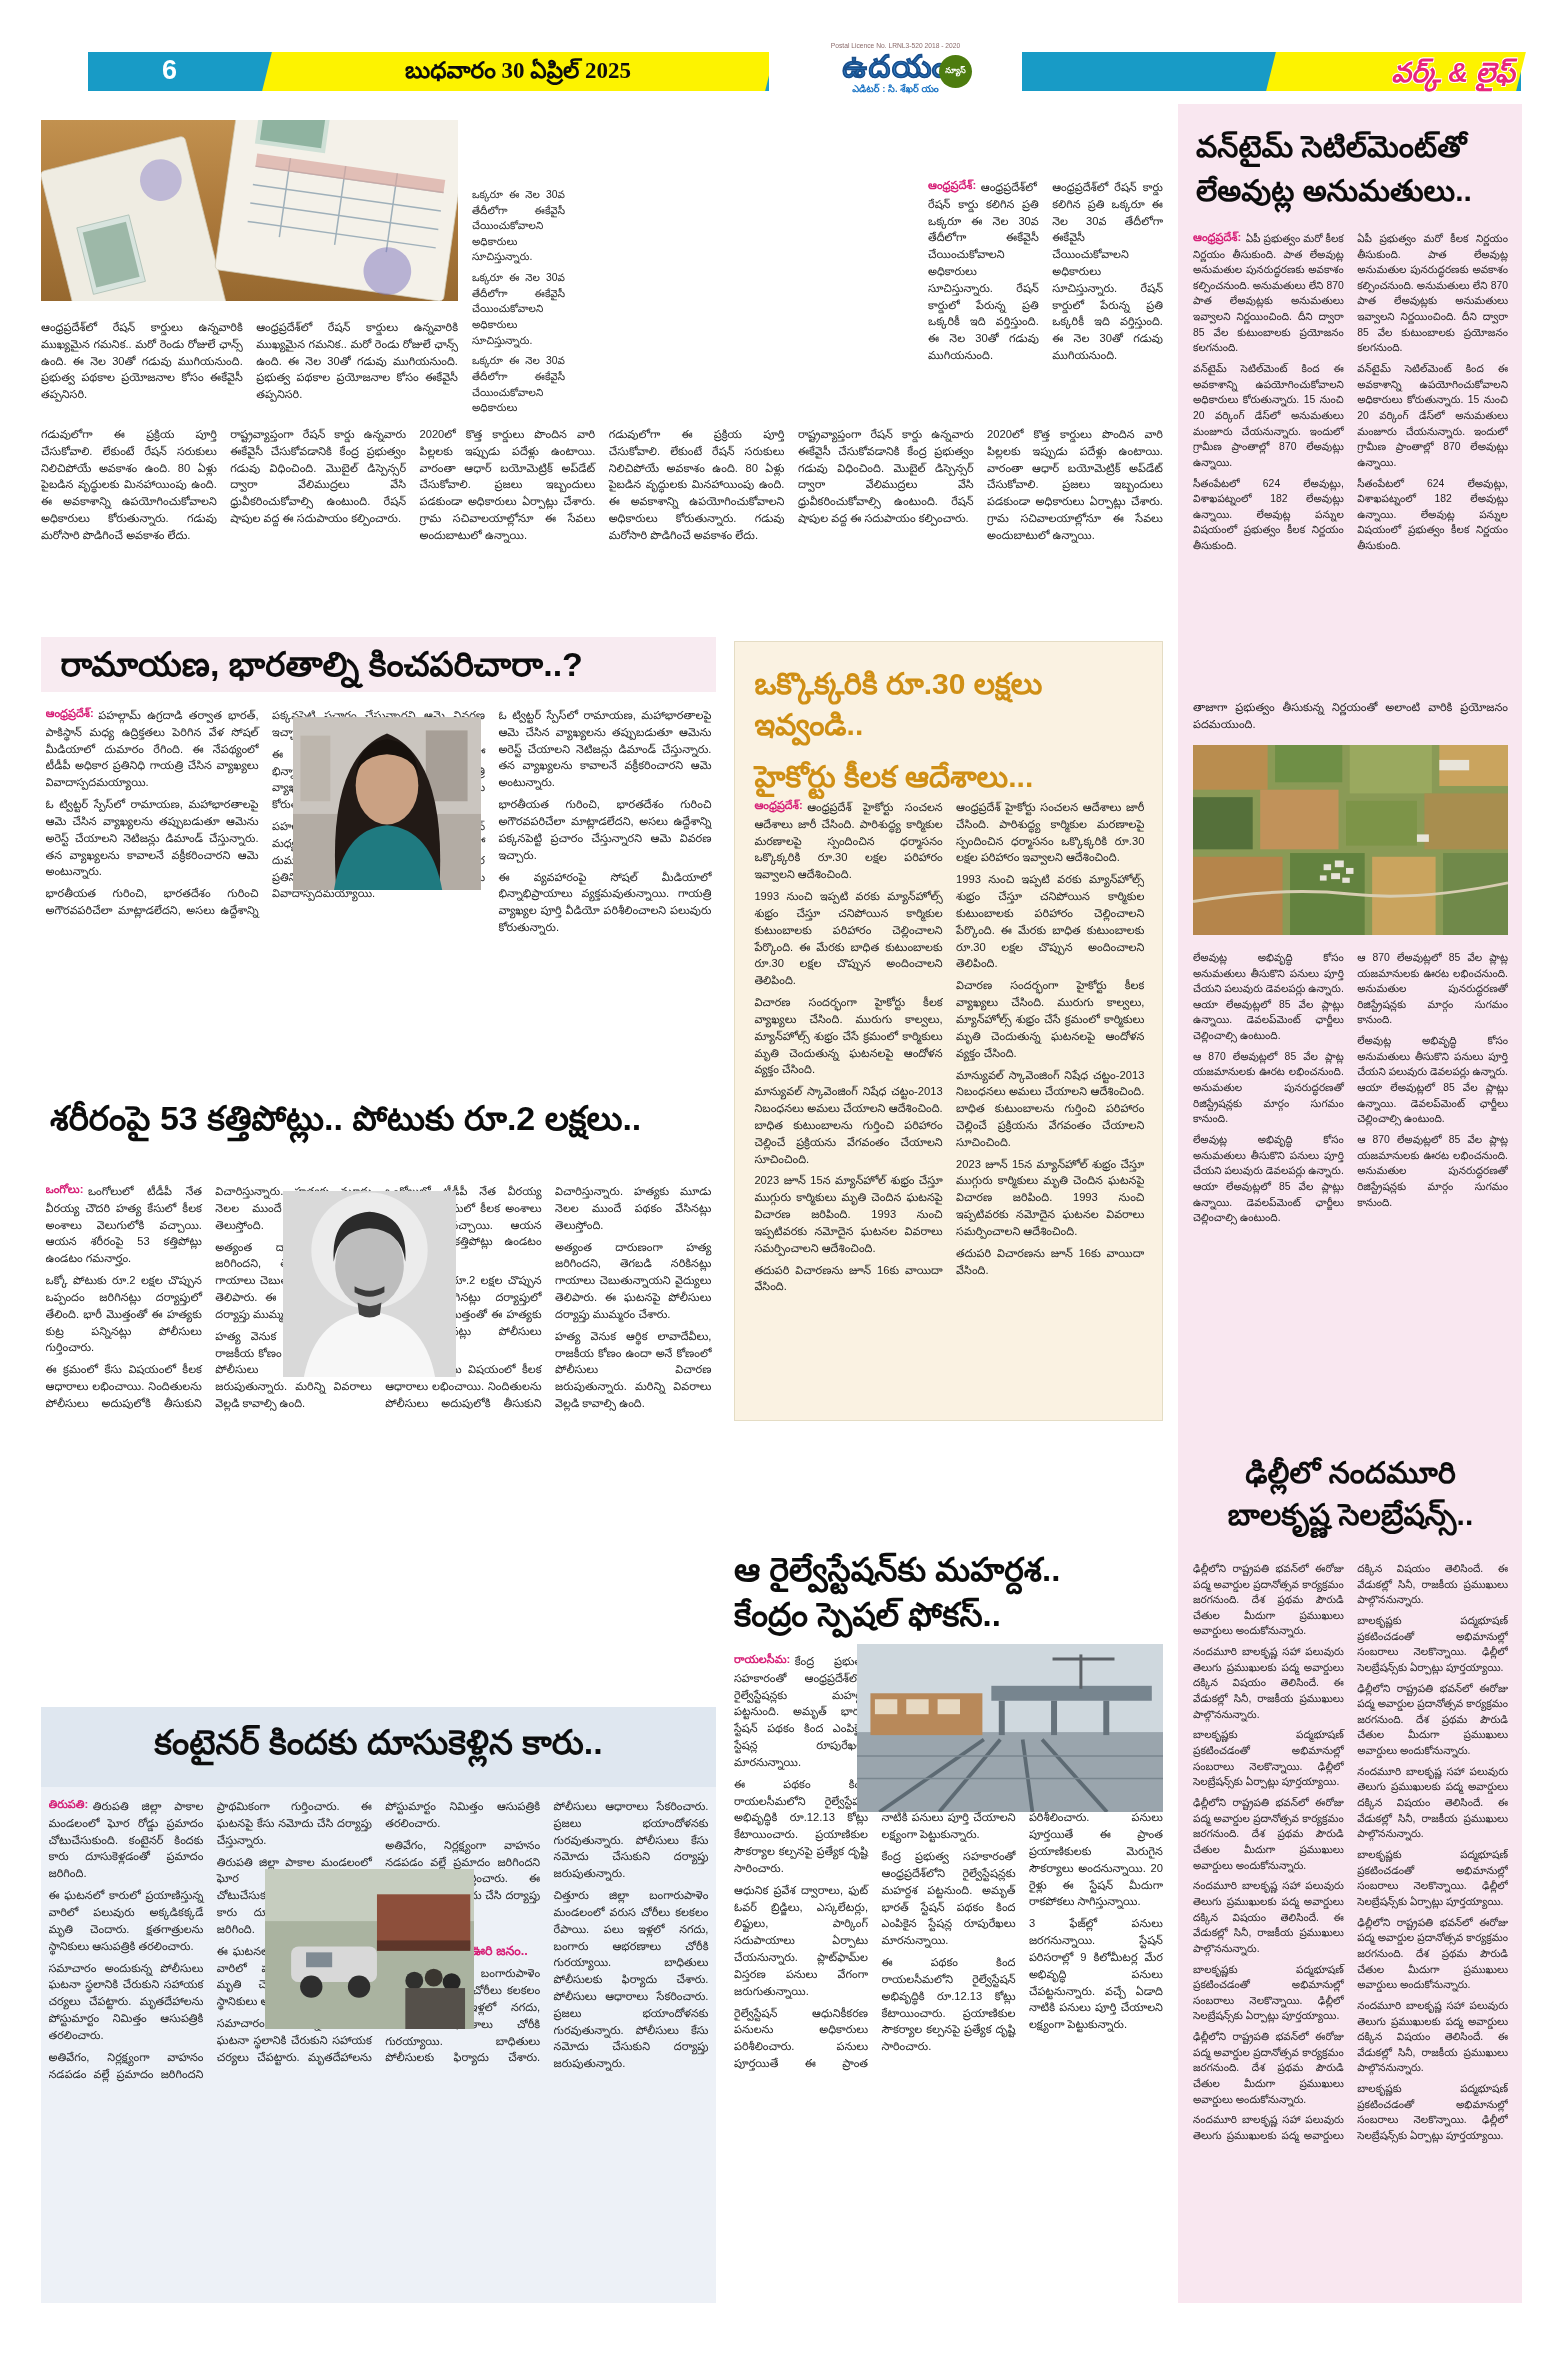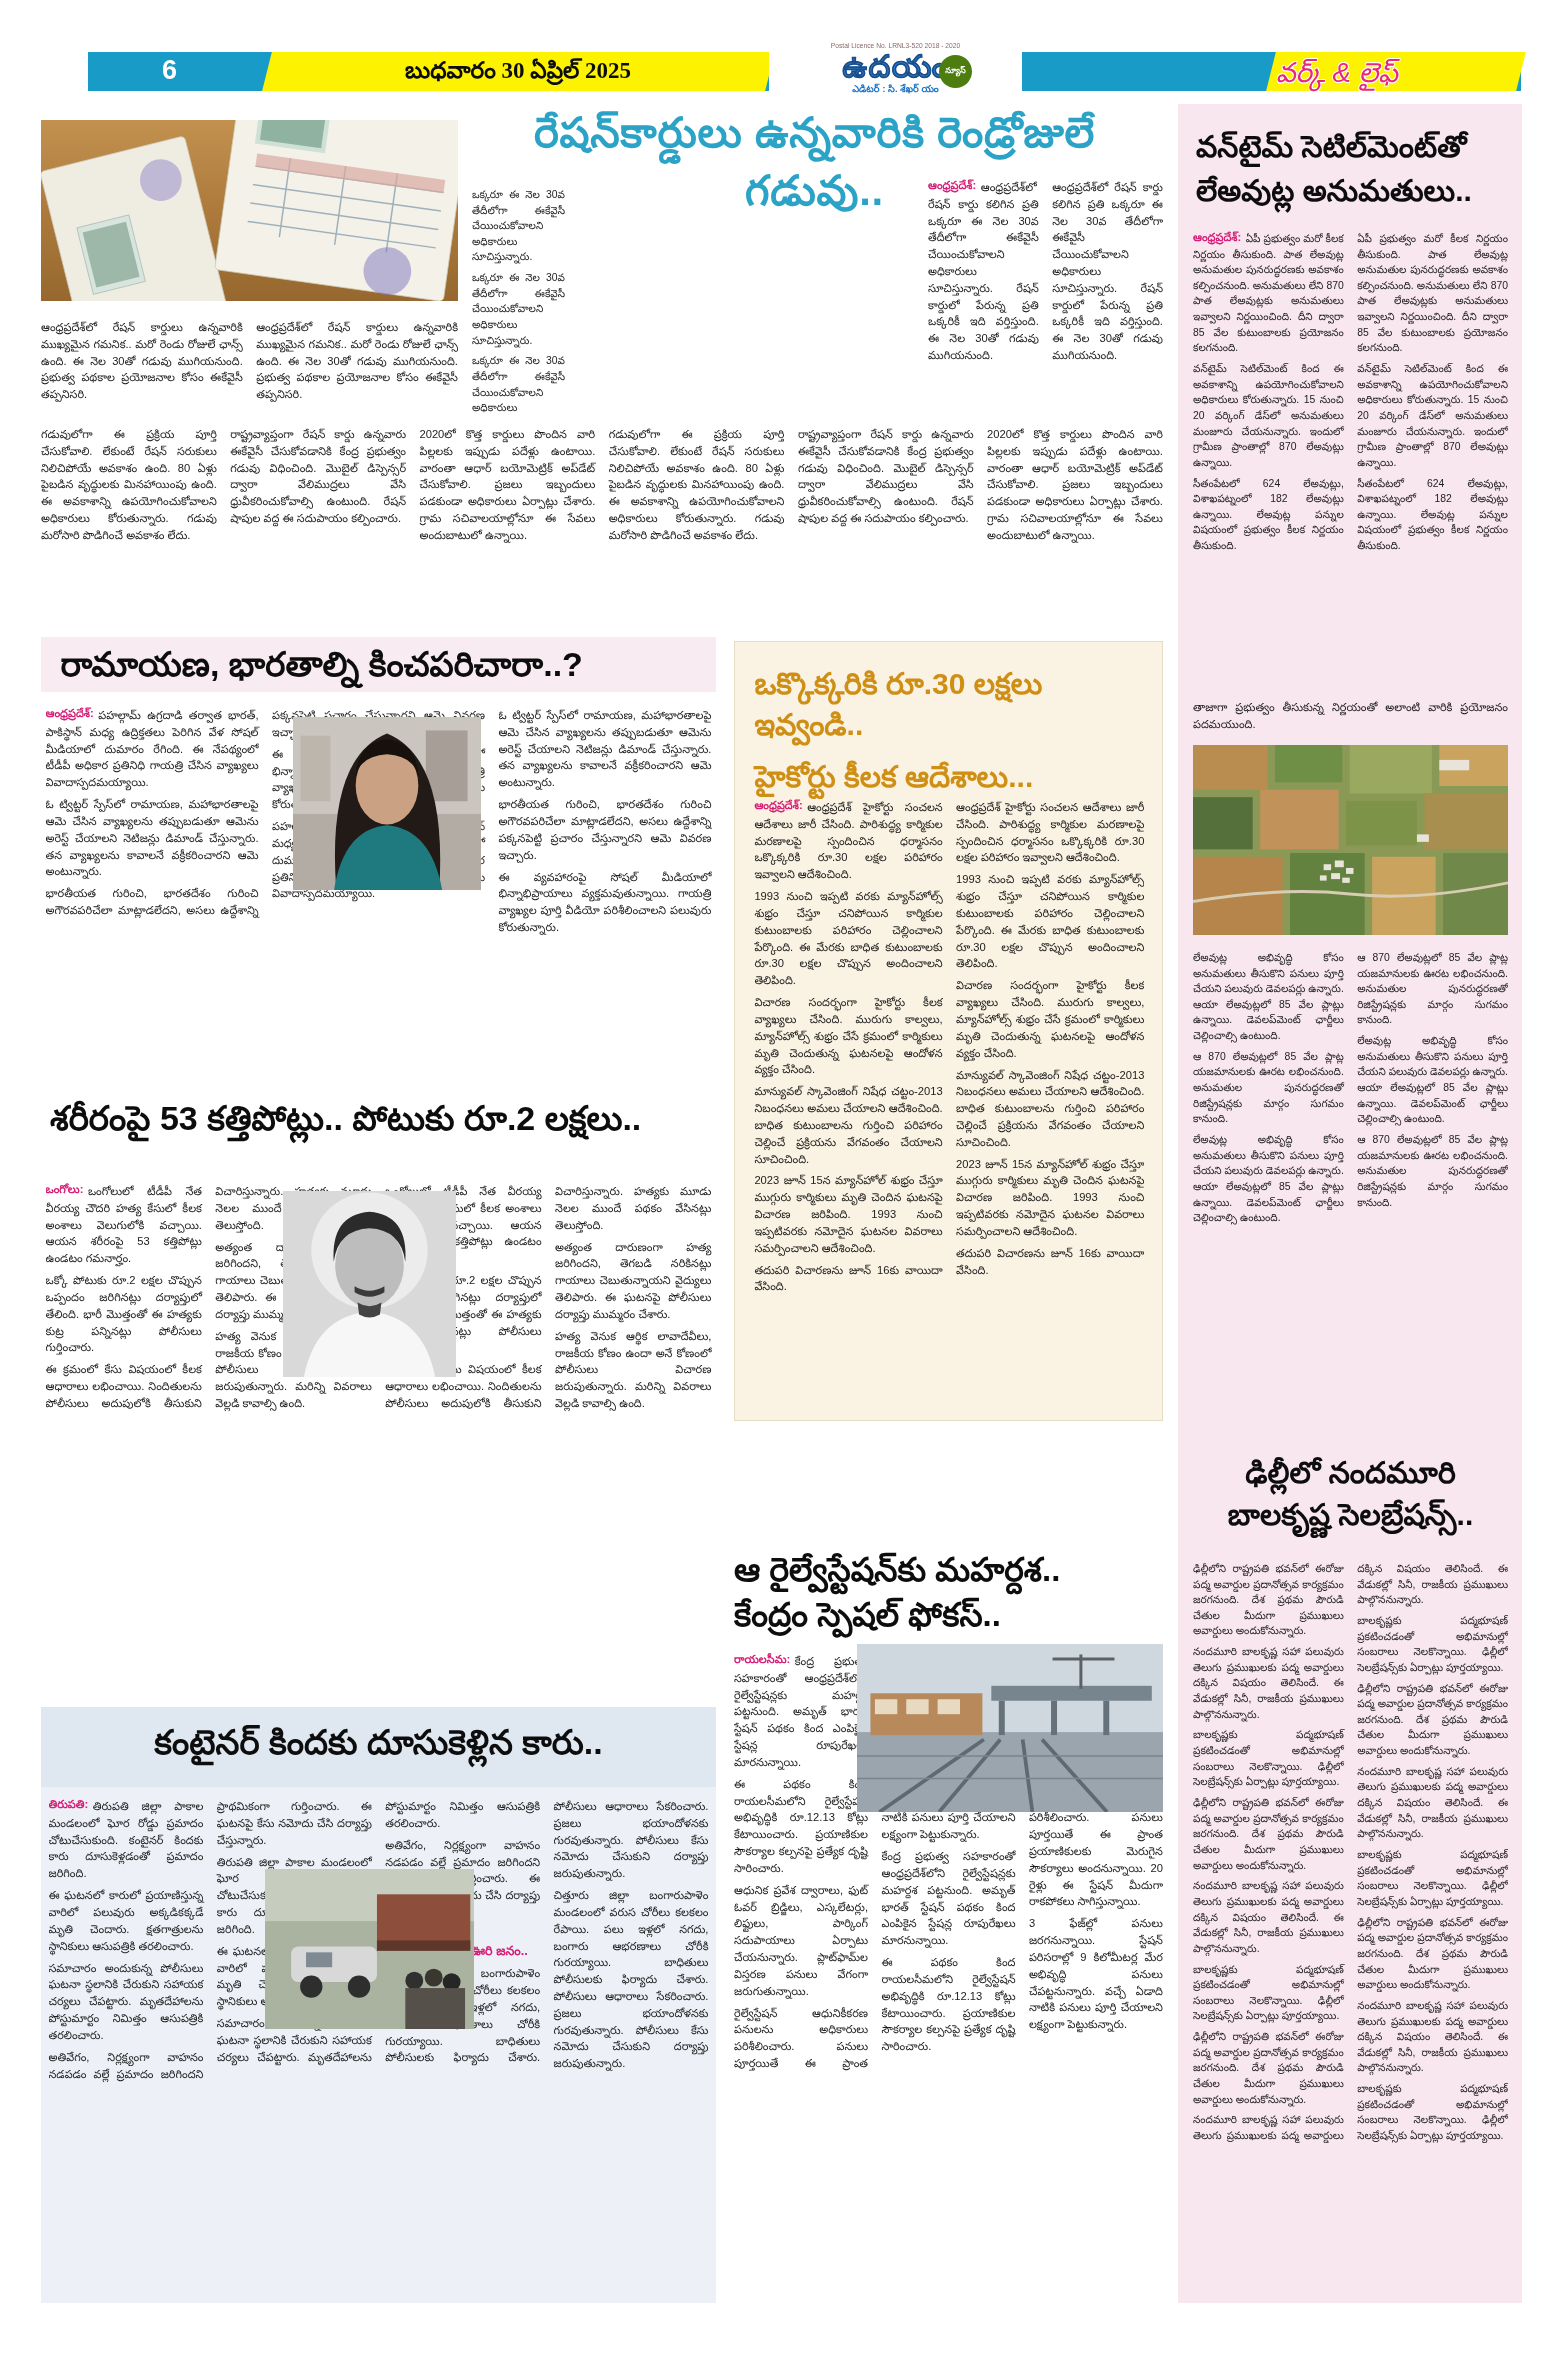--- a/index.html
+++ b/index.html
@@ -21,8 +21,8 @@
             align-items:center;justify-content:center;-webkit-text-stroke:0;}
   .hd-editor{position:absolute;left:769px;top:83px;width:253px;text-align:center;
              font-size:9.7px;font-weight:bold;color:#1b74c5;}
-  .hd-section{position:absolute;left:1276px;top:57px;width:239px;text-align:left;
-              font-size:27.6px;font-weight:normal;font-style:italic;color:#e8267c;
+  .hd-section{position:absolute;left:1276px;top:57px;width:239px;text-align:right;
+              font-size:27.6px;font-weight:bold;font-style:italic;color:#e8267c;
               text-shadow:0.7px 0.7px 0 #fff,-0.7px -0.7px 0 #fff,0.7px -0.7px 0 #fff,-0.7px 0.7px 0 #fff;}
   
   .art{position:absolute;}

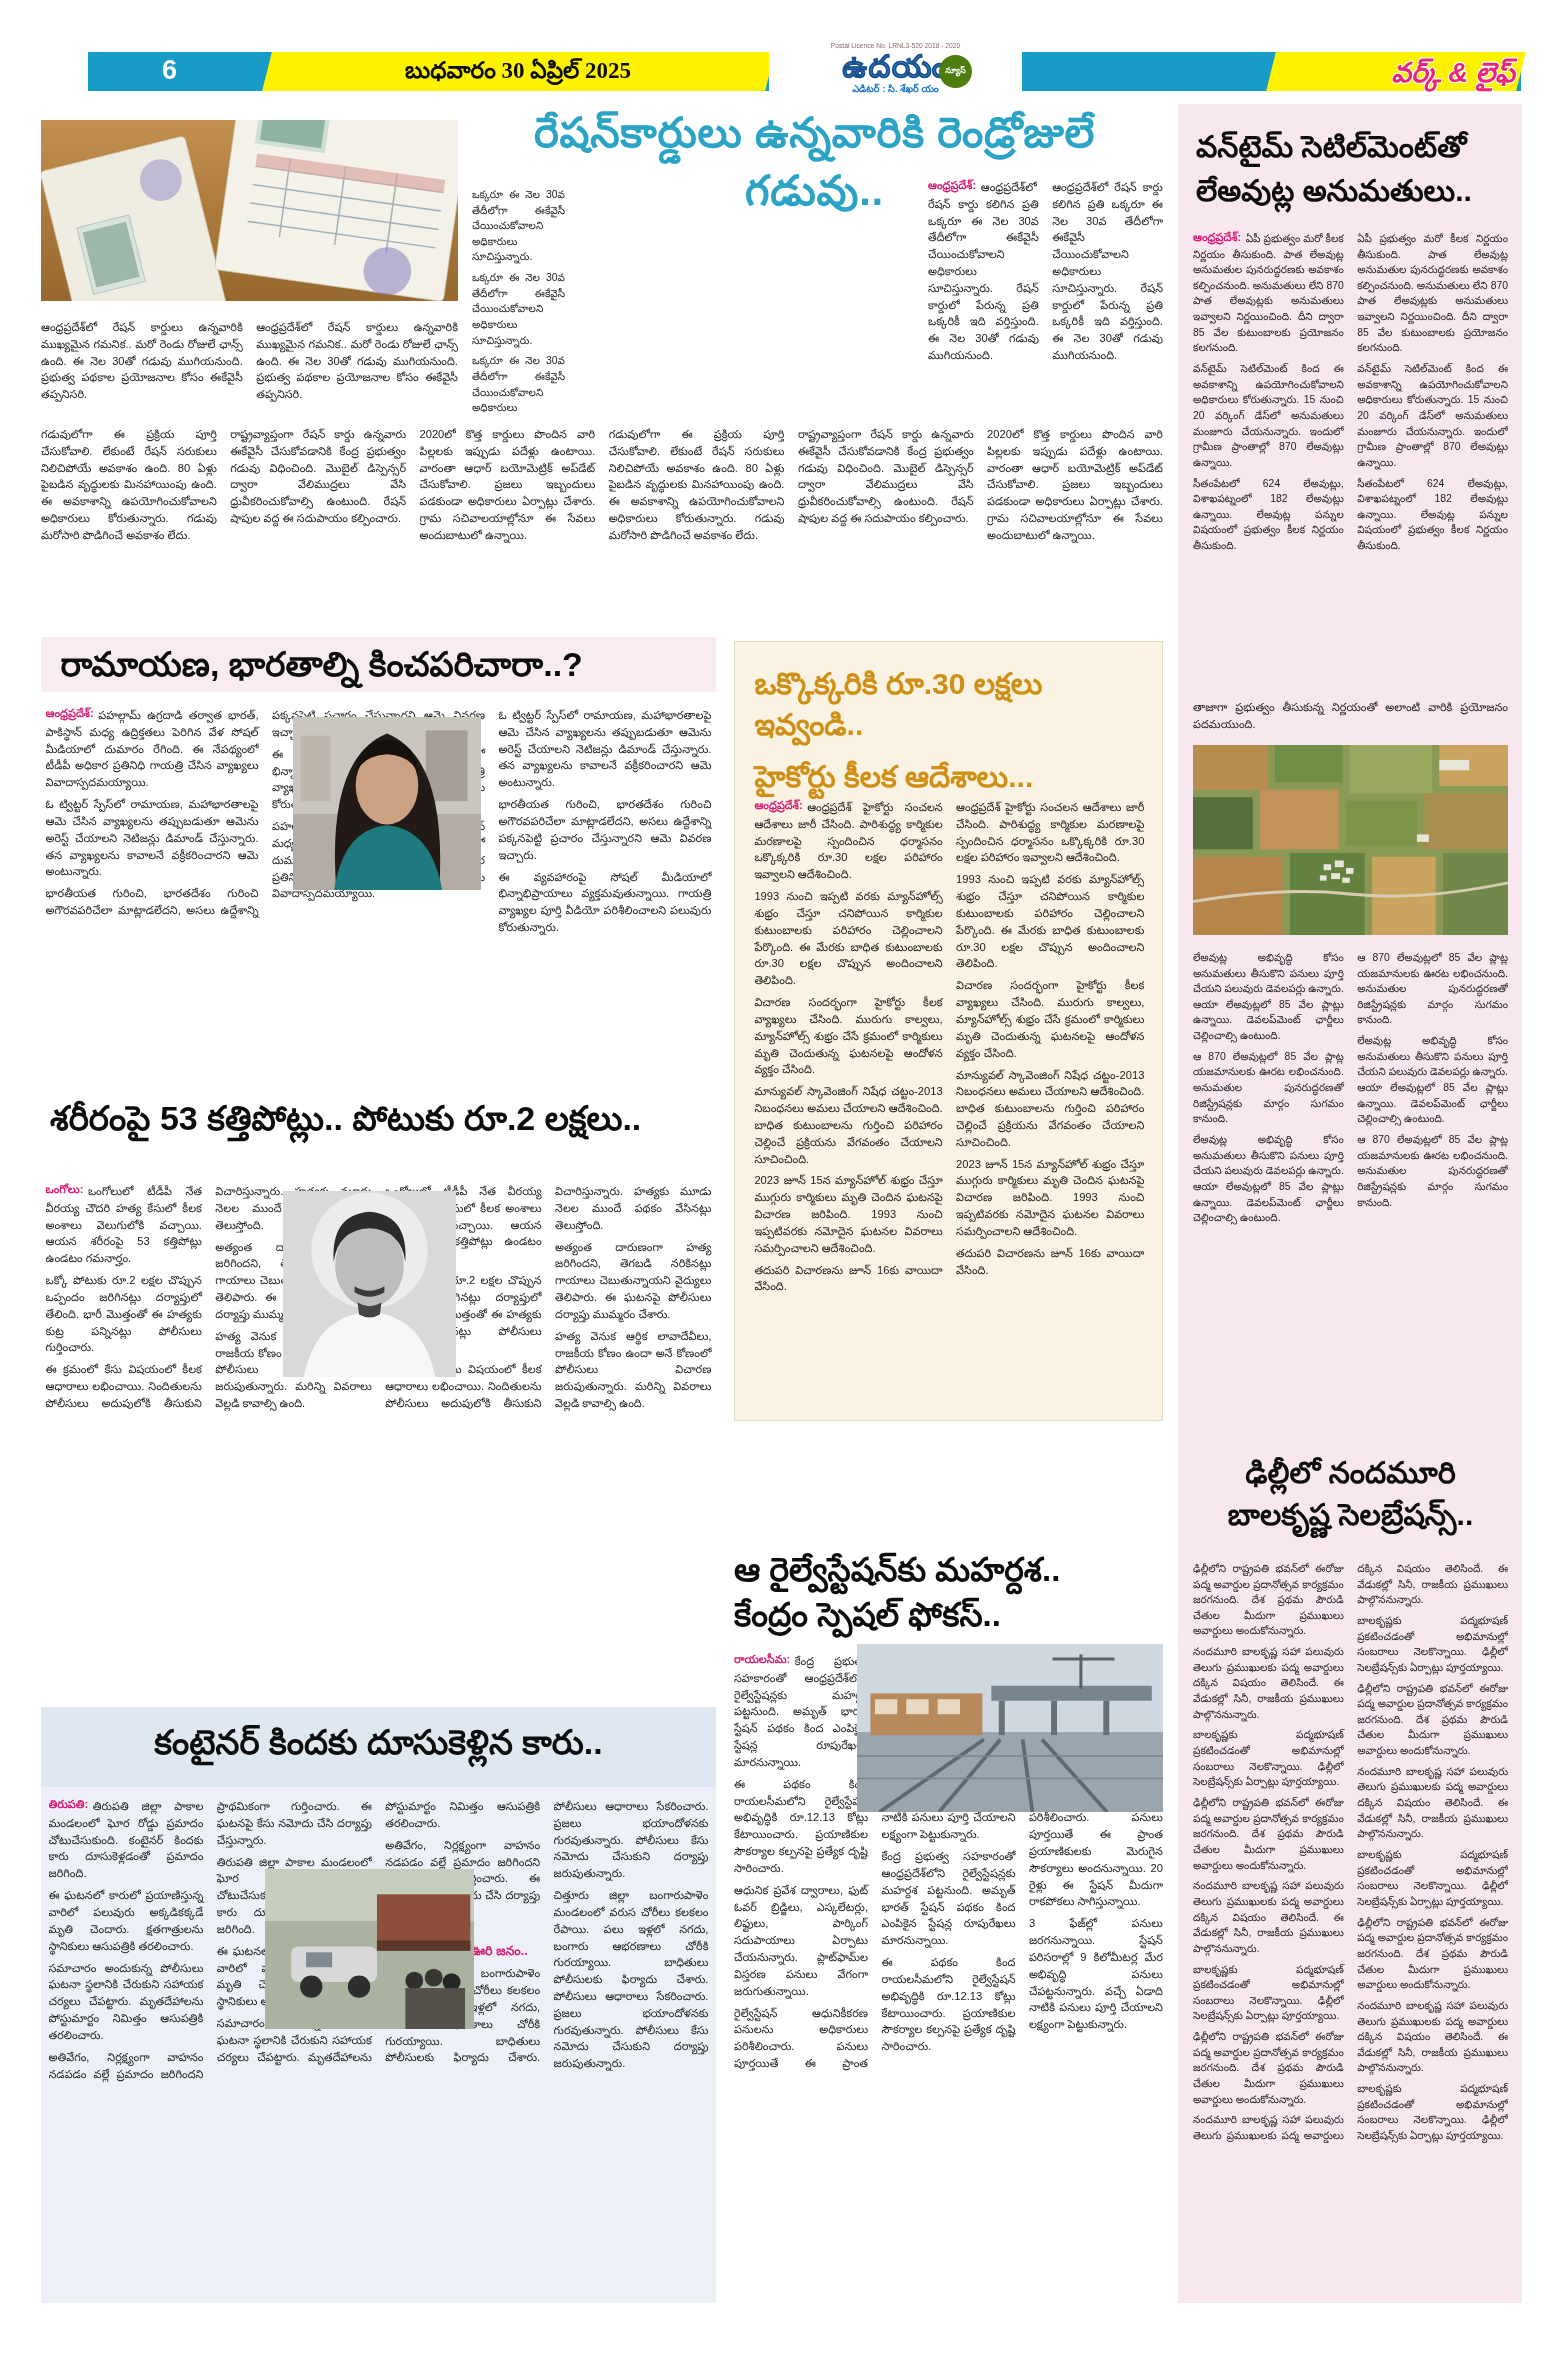--- a/index.html
+++ b/index.html
@@ -64,7 +64,6 @@
   <div class="hd-section">వర్క్ &amp; లైఫ్</div>
 
   <section class="art" style="left:41px;top:104px;width:1122px;height:525px;">
-    <div class="ration-headline">రేషన్‌కార్డులు ఉన్నవారికి రెండ్రోజులే గడువు..</div>
 
     <div class="photo" style="position:absolute;left:0;top:16.4px;width:417px;height:181px;">
       <svg viewBox="0 0 560 243" preserveAspectRatio="none">

